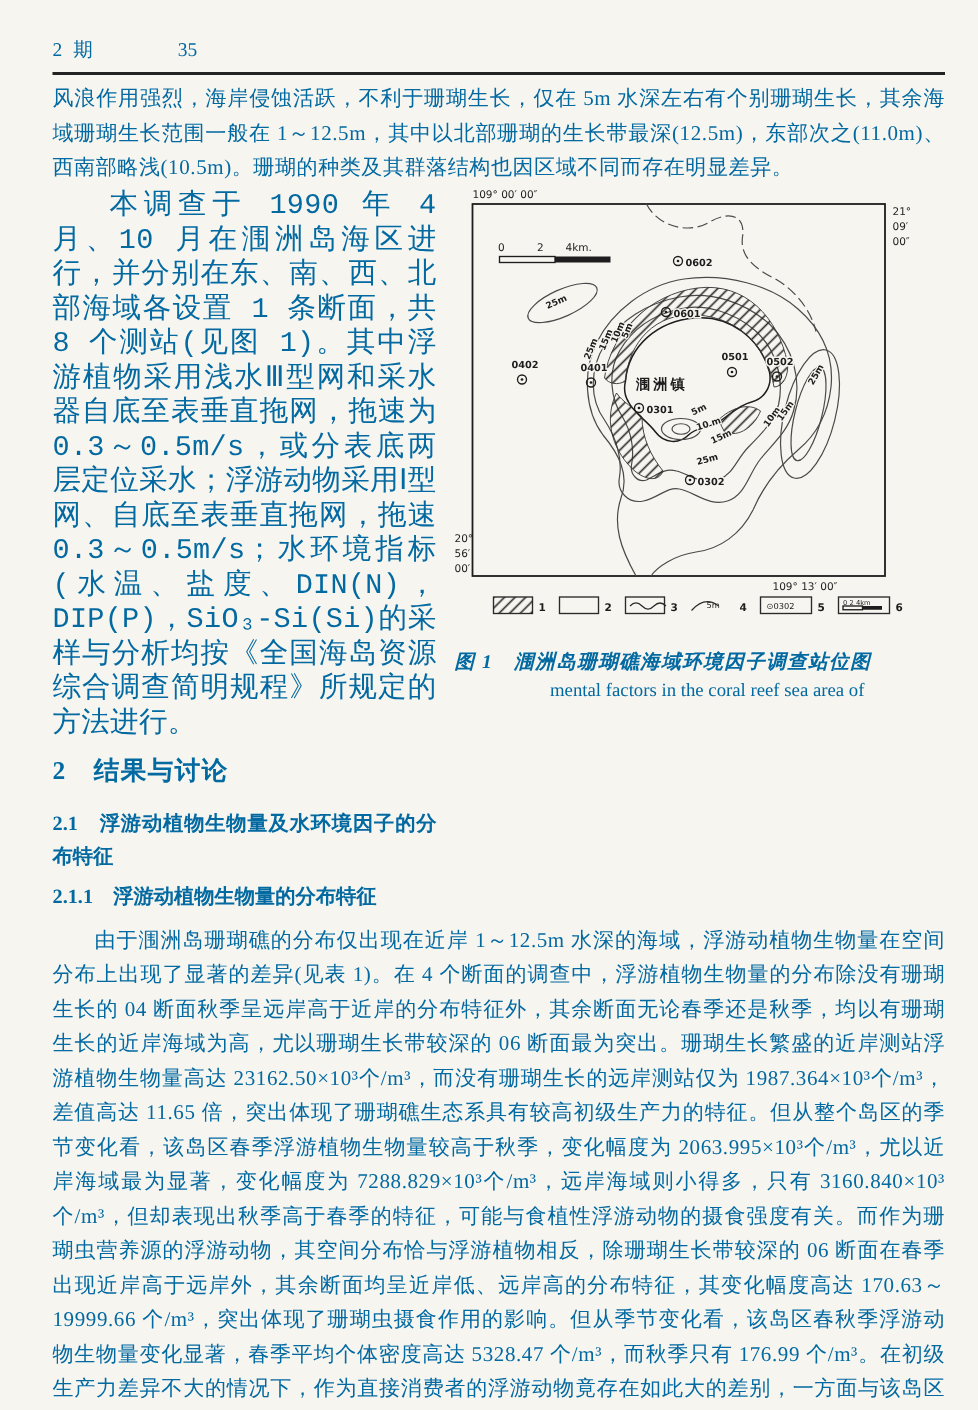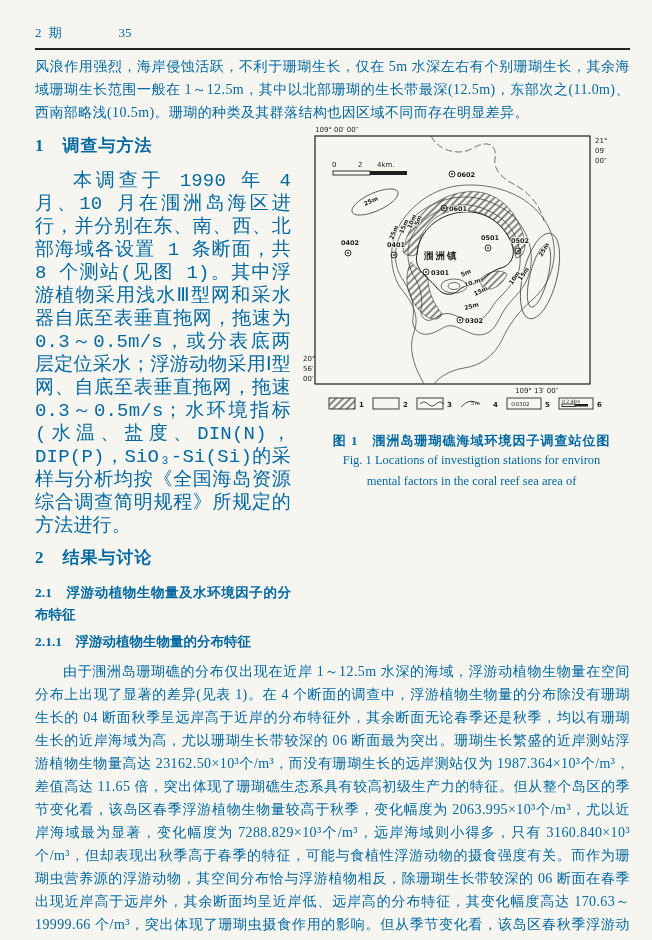--- a/index.html
+++ b/index.html
@@ -66,7 +66,6 @@
 
   <div class="twocol">
     <div class="col-left">
-      <div class="h-sec">1　调查与方法</div>
       <p class="cpara" style="margin:0;">本调查于 1990 年 4 月、10 月在涠洲岛海区进行，并分别在东、南、西、北部海域各设置 1 条断面，共 8 个测站(见图 1)。其中浮游植物采用浅水Ⅲ型网和采水器自底至表垂直拖网，拖速为 0.3～0.5m/s，或分表底两层定位采水；浮游动物采用Ⅰ型网、自底至表垂直拖网，拖速 0.3～0.5m/s；水环境指标(水温、盐度、DIN(N)，DIP(P)，SiO₃-Si(Si)的采样与分析均按《全国海岛资源综合调查简明规程》所规定的方法进行。</p>
       <div class="h-sec second">2　结果与讨论</div>
       <div class="h-sub">2.1　浮游动植物生物量及水环境因子的分布特征</div>

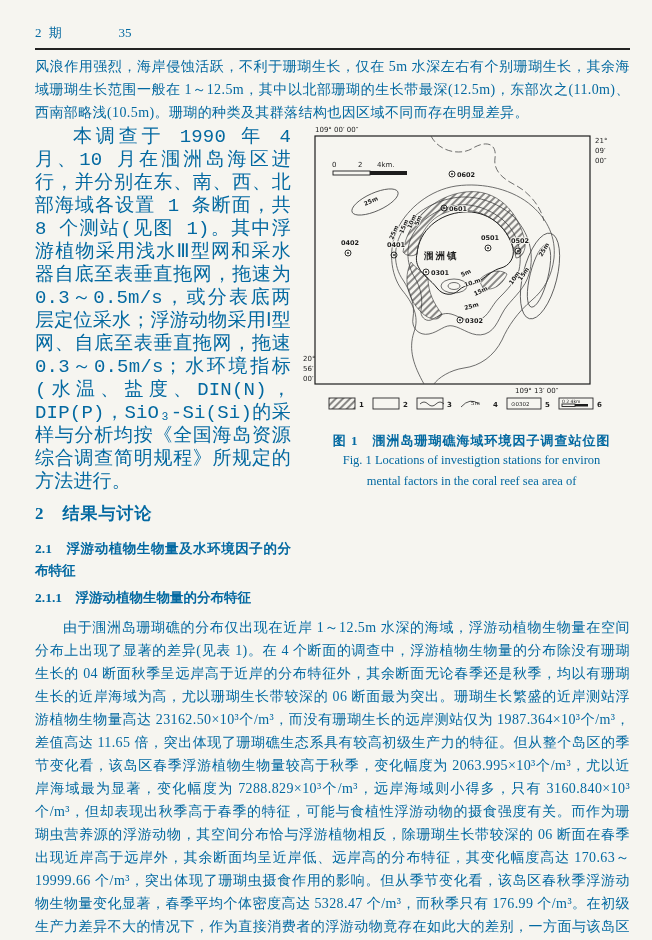--- a/index.html
+++ b/index.html
@@ -28,7 +28,7 @@
   .h-sub{font-size:13.5px;font-weight:bold;line-height:22px;margin:11px 0 0 0;text-align:justify;}
   .h-subsub{font-size:13.5px;font-weight:bold;line-height:22px;margin:5px 0 0 0;}
   
-  .cap-zh{text-align:center;font-weight:bold;font-size:13px;margin-top:6px;letter-spacing:1px;}
+  .cap-zh{font-weight:bold;font-size:13px;margin-top:6px;letter-spacing:1px;font-style:italic;}
   .cap-en{text-align:center;font-size:12.5px;line-height:21px;}
   
   svg.map{display:block;width:337px;height:300px;}

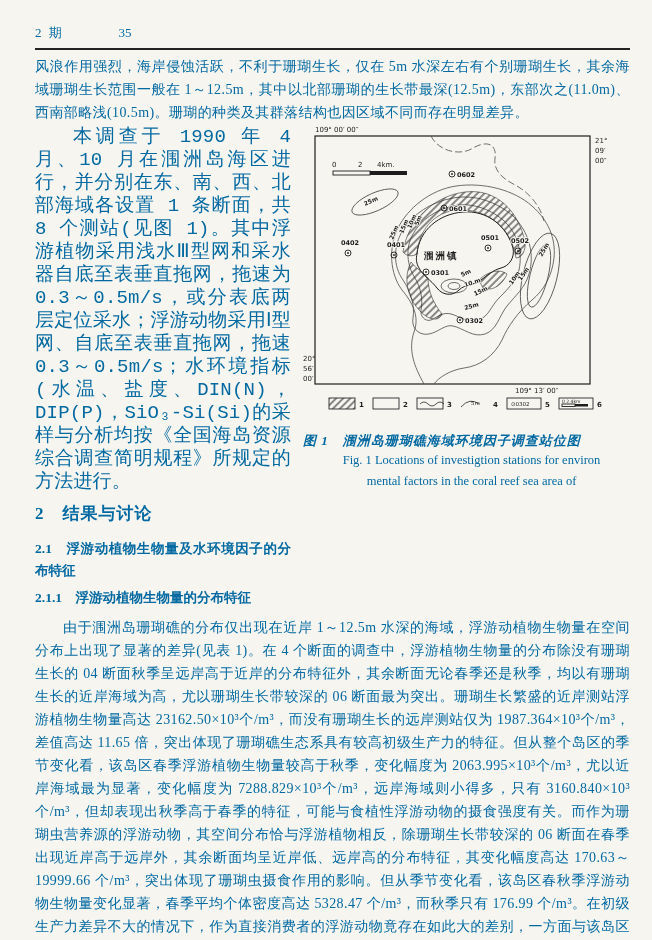--- a/index.html
+++ b/index.html
@@ -217,7 +217,6 @@
       </svg>
 
       <div class="cap-zh">图 1　涠洲岛珊瑚礁海域环境因子调查站位图</div>
-      <div class="cap-en">Fig. 1  Locations of investigtion stations for environ</div>
       <div class="cap-en">mental factors in the coral reef sea area of</div>
     </div>
   </div>

